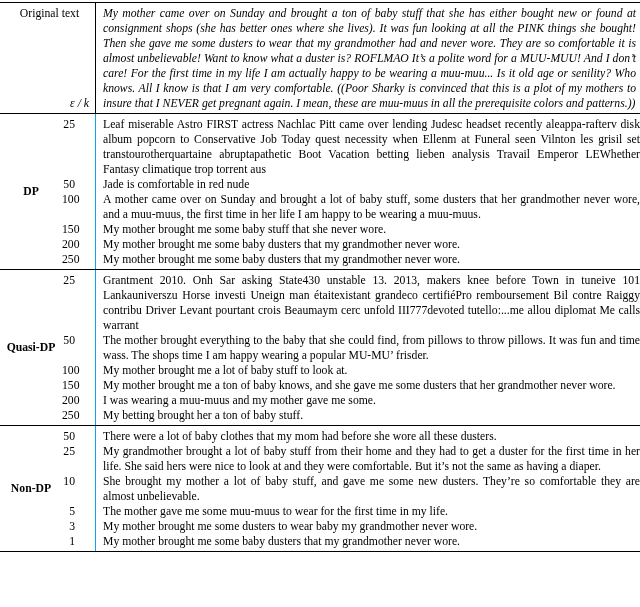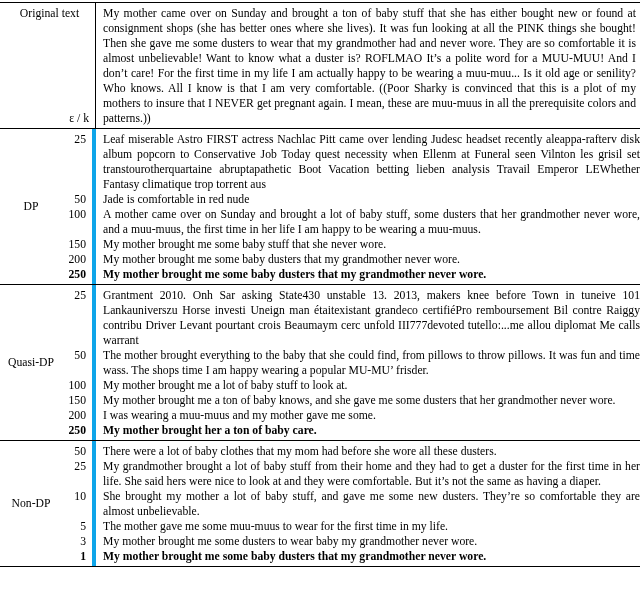--- a/index.html
+++ b/index.html
@@ -39,6 +39,7 @@
     flex: 1;
     padding: 3px 4px 2px 7px;
     text-align: justify;
+    font-style: italic;
   }
 
   

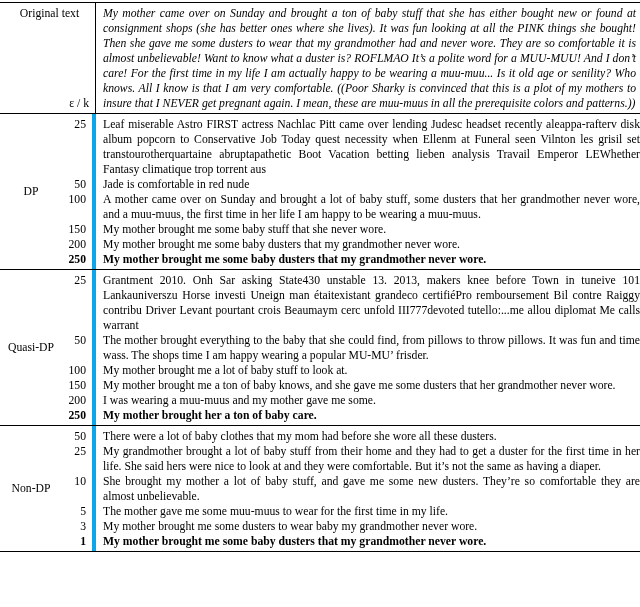--- a/index.html
+++ b/index.html
@@ -32,6 +32,7 @@
   }
   .orig-label { text-align: center; }
   .eps-header {
+    font-style: italic;
     text-align: right;
     padding-right: 6px;
   }

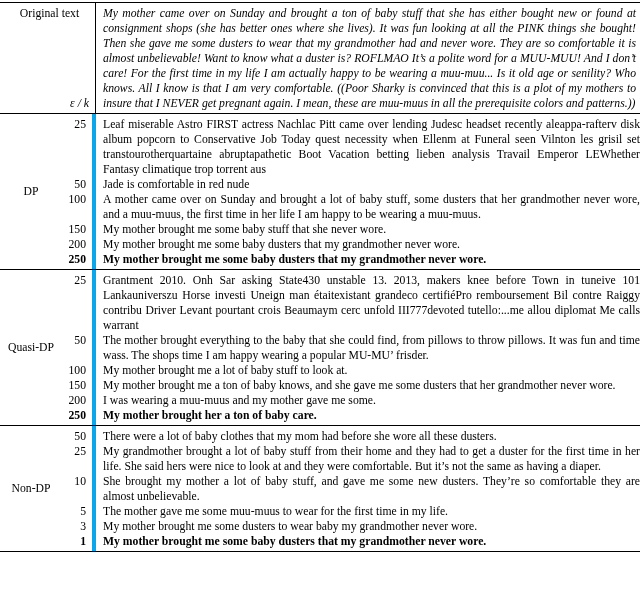--- a/index.html
+++ b/index.html
@@ -57,8 +57,8 @@
     width: 34px;
     flex: none;
     text-align: right;
-    padding-right: 6px;
-    border-right: 4px solid #0ea5e9;
+    padding-right: 20px;
+    border-right: 1px solid #0ea5e9;
   }
   .txt {
     flex: 1;

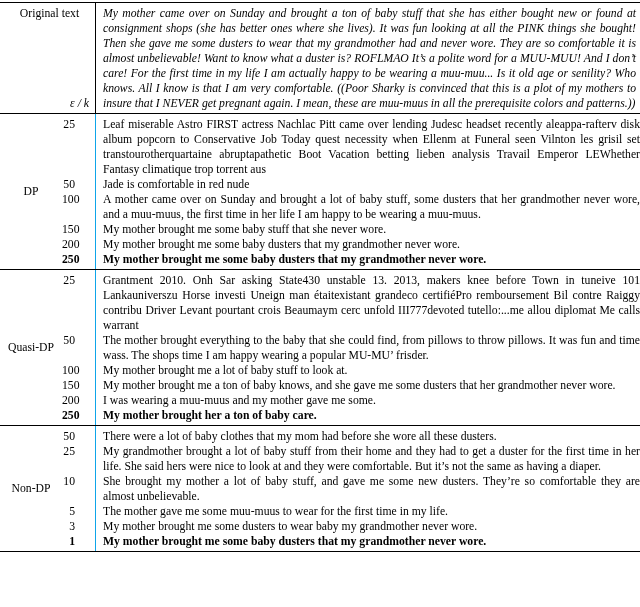--- a/index.html
+++ b/index.html
@@ -50,6 +50,7 @@
     display: flex;
     align-items: center;
     justify-content: center;
+    font-weight: bold;
   }
   .rows { flex: 1; display: flex; flex-direction: column; }
   .row { display: flex; }

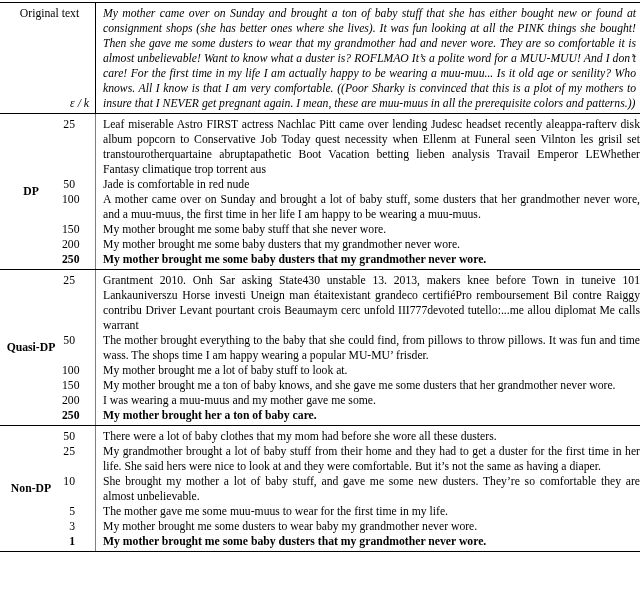--- a/index.html
+++ b/index.html
@@ -68,7 +68,7 @@
     text-align: justify;
   }
   .row:first-child .eps, .row:first-child .txt { padding-top: 3px; }
-  .row:last-child .eps,  .row:last-child .txt  { padding-bottom: 2px; font-weight: bold; }
+  .row:last-child .eps,  .row:last-child .txt  { padding-bottom: 2px; }
 </style>
 </head>
 <body>

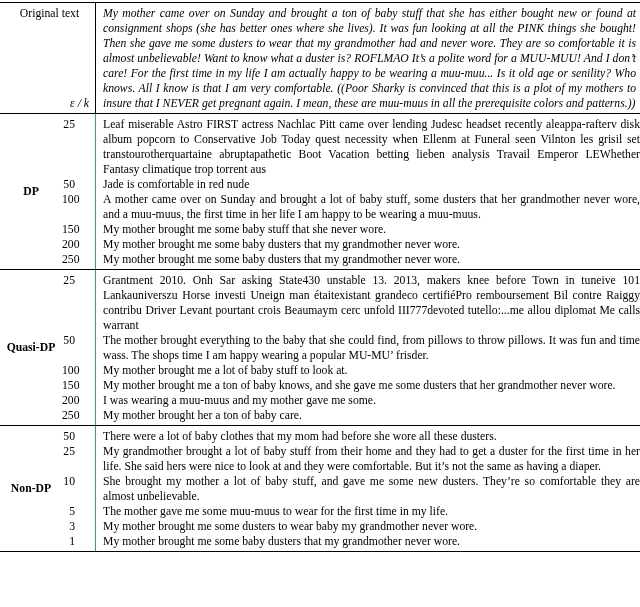--- a/index.html
+++ b/index.html
@@ -138,7 +138,7 @@
       </div>
       <div class="row">
         <div class="eps">250</div>
-        <div class="txt">My mother brought her a ton of baby care.</div>
+        <div class="txt">My betting brought her a ton of baby stuff.</div>
       </div>
     </div>
   </div>

